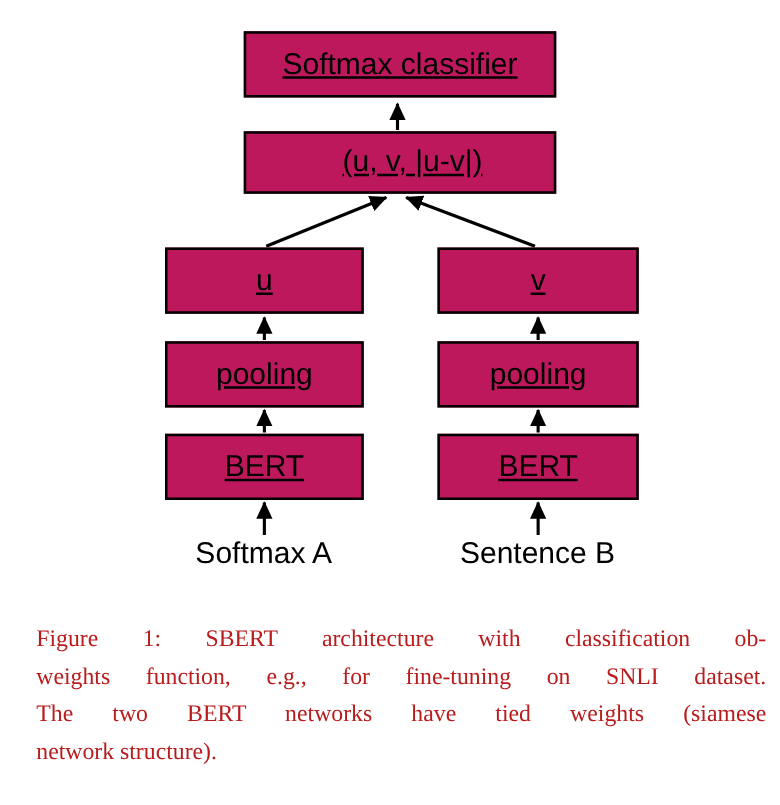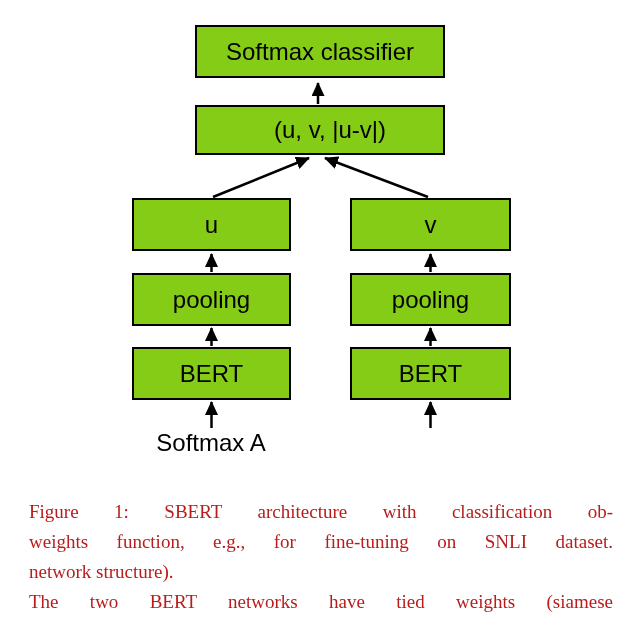--- a/index.html
+++ b/index.html
@@ -33,13 +33,14 @@
     position: absolute;
     box-sizing: border-box;
     border: 2.5px solid #000000;
-    background: #84cc16;
+    background: #be185d;
     display: flex;
     align-items: center;
     justify-content: center;
     font-size: 24px;
     line-height: 1;
     white-space: nowrap;
+    text-decoration: underline;
   }
   .io-label {
     position: absolute;

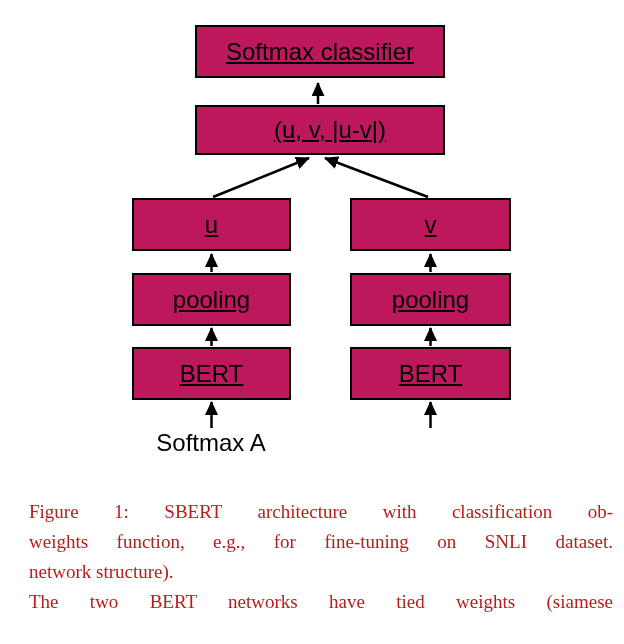--- a/index.html
+++ b/index.html
@@ -109,6 +109,7 @@
 
     <div class="io-label" style="left:111px; top:429px; width:200px;">Softmax A</div>
 
+    <div class="io-label" style="left:330px; top:429px; width:200px;">Sentence B</div>
 
   </div>
 

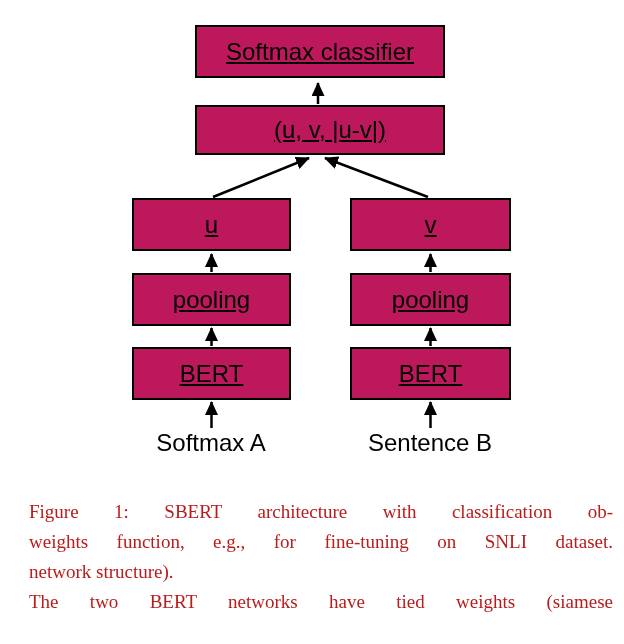--- a/index.html
+++ b/index.html
@@ -116,8 +116,8 @@
   <div class="caption">
     <div class="cap-line">Figure 1: SBERT architecture with classification ob-</div>
     <div class="cap-line">weights function, e.g., for fine-tuning on SNLI dataset.</div>
+    <div class="cap-line">The two BERT networks have tied weights (siamese</div>
     <div class="cap-line last">network structure).</div>
-    <div class="cap-line">The two BERT networks have tied weights (siamese</div>
   </div>
 
 </div>

